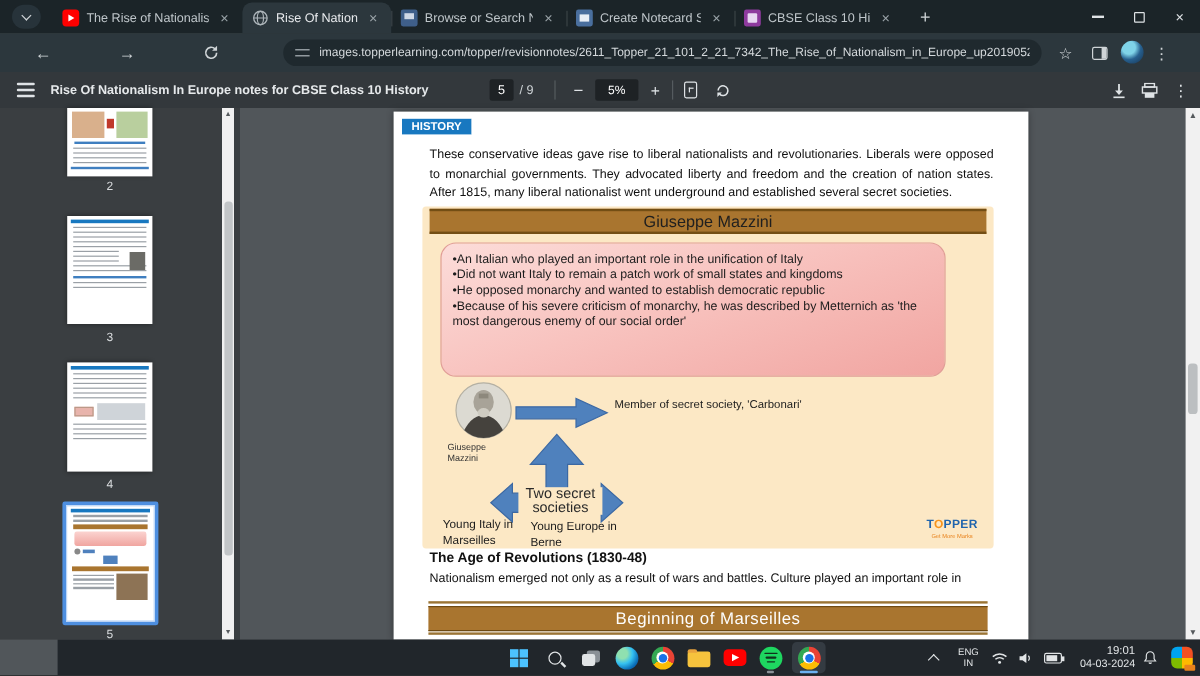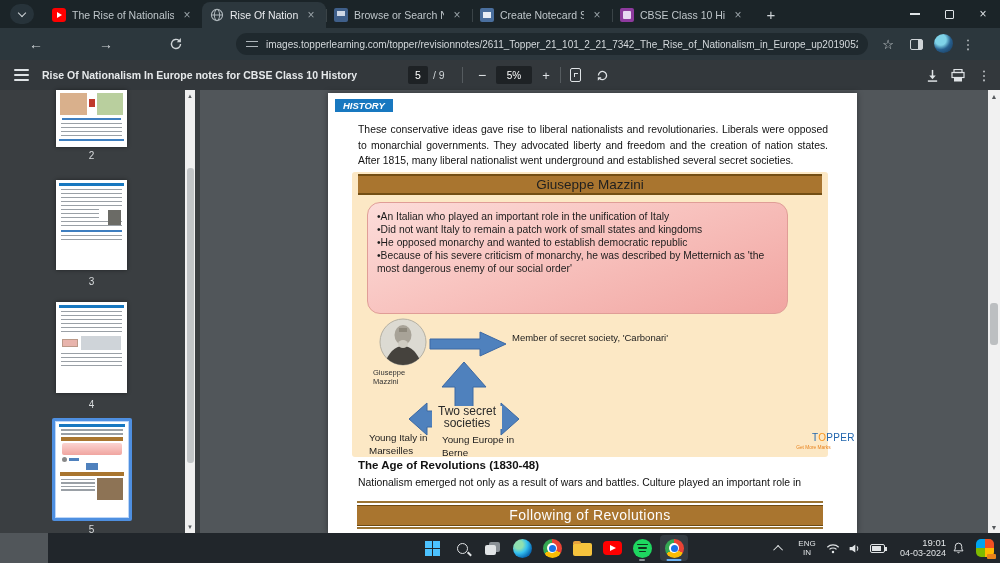--- a/index.html
+++ b/index.html
@@ -74,7 +74,7 @@
   
   .page { position:absolute; left:328px; top:3px; width:529px; height:440px; background:#fff; box-shadow:0 0 6px rgba(0,0,0,.4); }
   .bluehdr { position:absolute; left:7px; right:2px; top:6px; height:13px; display:flex; }
-  .bluehdr .seg1 { background:#1878c0; color:#fff; font-size:9.5px; font-weight:bold; display:flex; align-items:center; padding:0 8px;font-style:italic; }
+  .bluehdr .seg1 { background:#1878c0; color:#fff; font-size:9.5px; font-weight:bold; display:flex; align-items:center; padding:0 8px; }
   .bluehdr .gap { width:3px; background:#fff; }
   .bluehdr .seg2 { background:#1878c0; color:#fff; font-size:9.5px; font-weight:bold; display:flex; align-items:center; padding:0 8px; flex:1; }
   .intro { position:absolute; left:30px; top:29px; width:470px; font-size:10.4px; line-height:15.6px; color:#111; text-align:justify; }

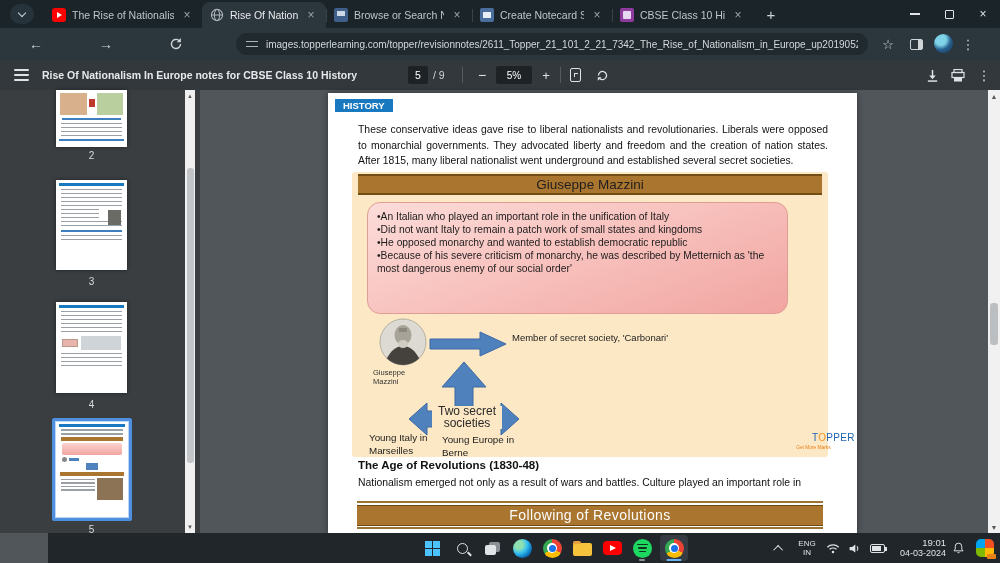--- a/index.html
+++ b/index.html
@@ -88,7 +88,7 @@
   .leftlbl { position:absolute; left:17px; top:260px; width:78px; font-size:9.8px; line-height:12.5px; color:#1c1c1c; }
   .rightlbl { position:absolute; left:90px; top:262px; width:92px; font-size:9.8px; line-height:12.5px; color:#1c1c1c; }
   .topperlogo { position:absolute; left:420px; top:261px; text-align:center; }
-  .topperlogo .brand { font-size:10px; font-weight:normal; letter-spacing:0.3px; color:#1f64ad; line-height:10px;margin-left:40px; }
+  .topperlogo .brand { font-size:10px; font-weight:bold; letter-spacing:0.3px; color:#1f64ad; line-height:10px; }
   .topperlogo .brand .o { color:#f7941d; }
   .topperlogo .tag { font-size:4.8px; color:#e8821c; margin-top:2px; }
   .ageheading { position:absolute; left:30px; top:366px; font-size:11.5px; font-weight:bold; color:#111; }

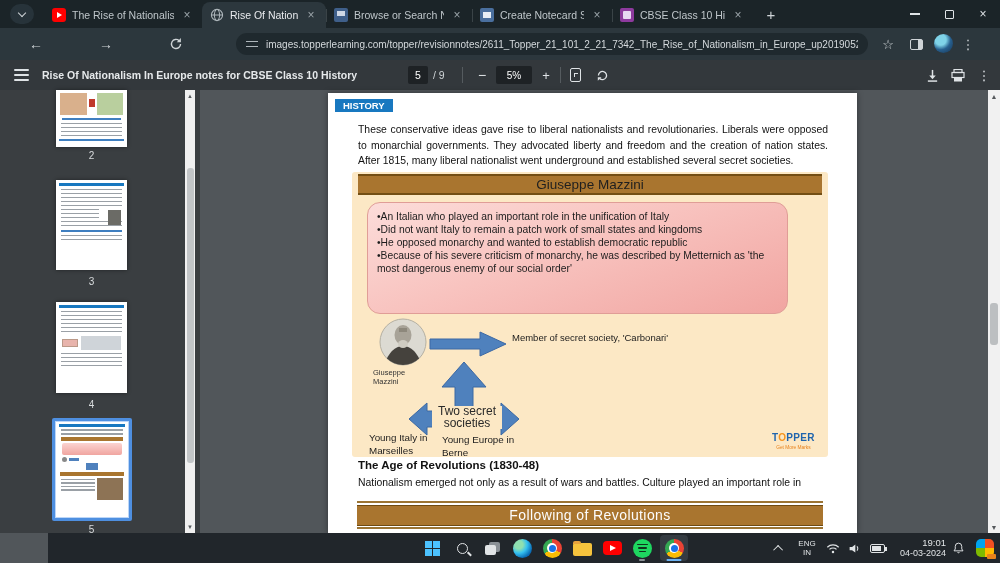--- a/index.html
+++ b/index.html
@@ -405,7 +405,7 @@
       <div class="agebody">Nationalism emerged not only as a result of wars and battles. Culture played an important role in</div>
 
       <div class="bar2wrap">
-        <div class="bar2">Following of Revolutions</div>
+        <div class="bar2">Beginning of Marseilles</div>
       </div>
     </div>
 

